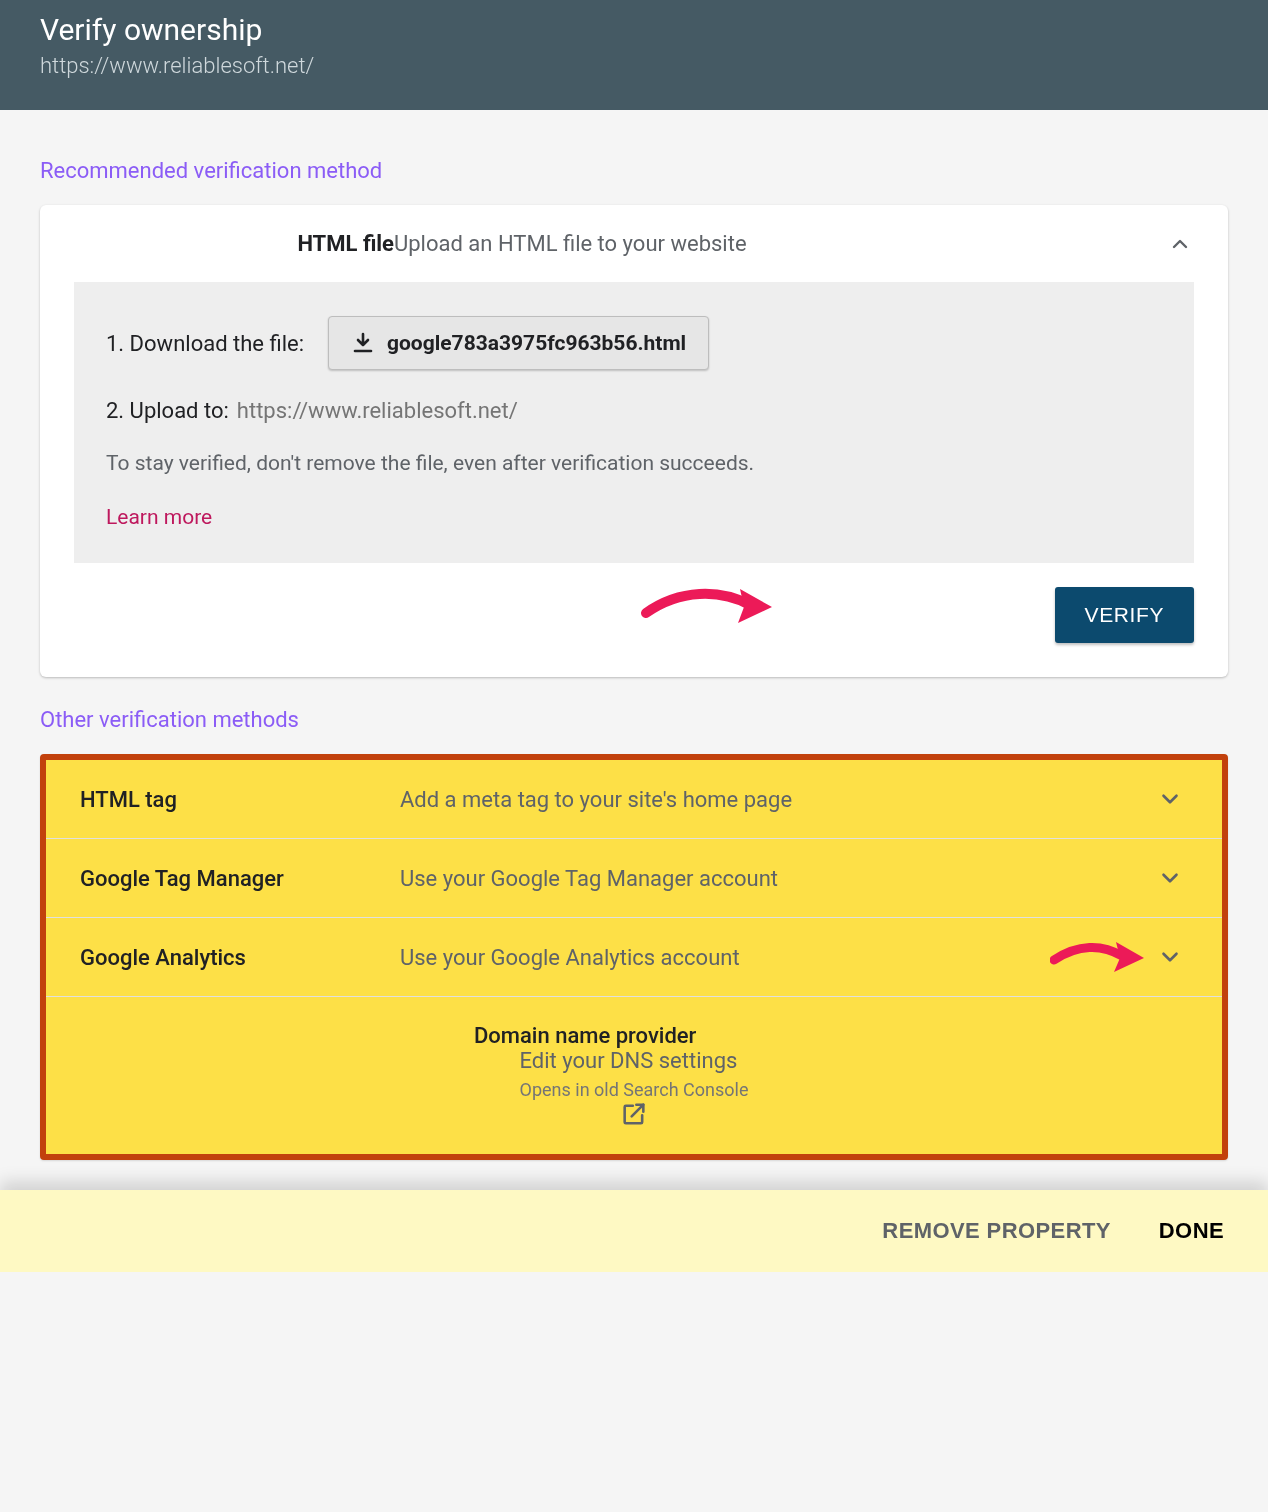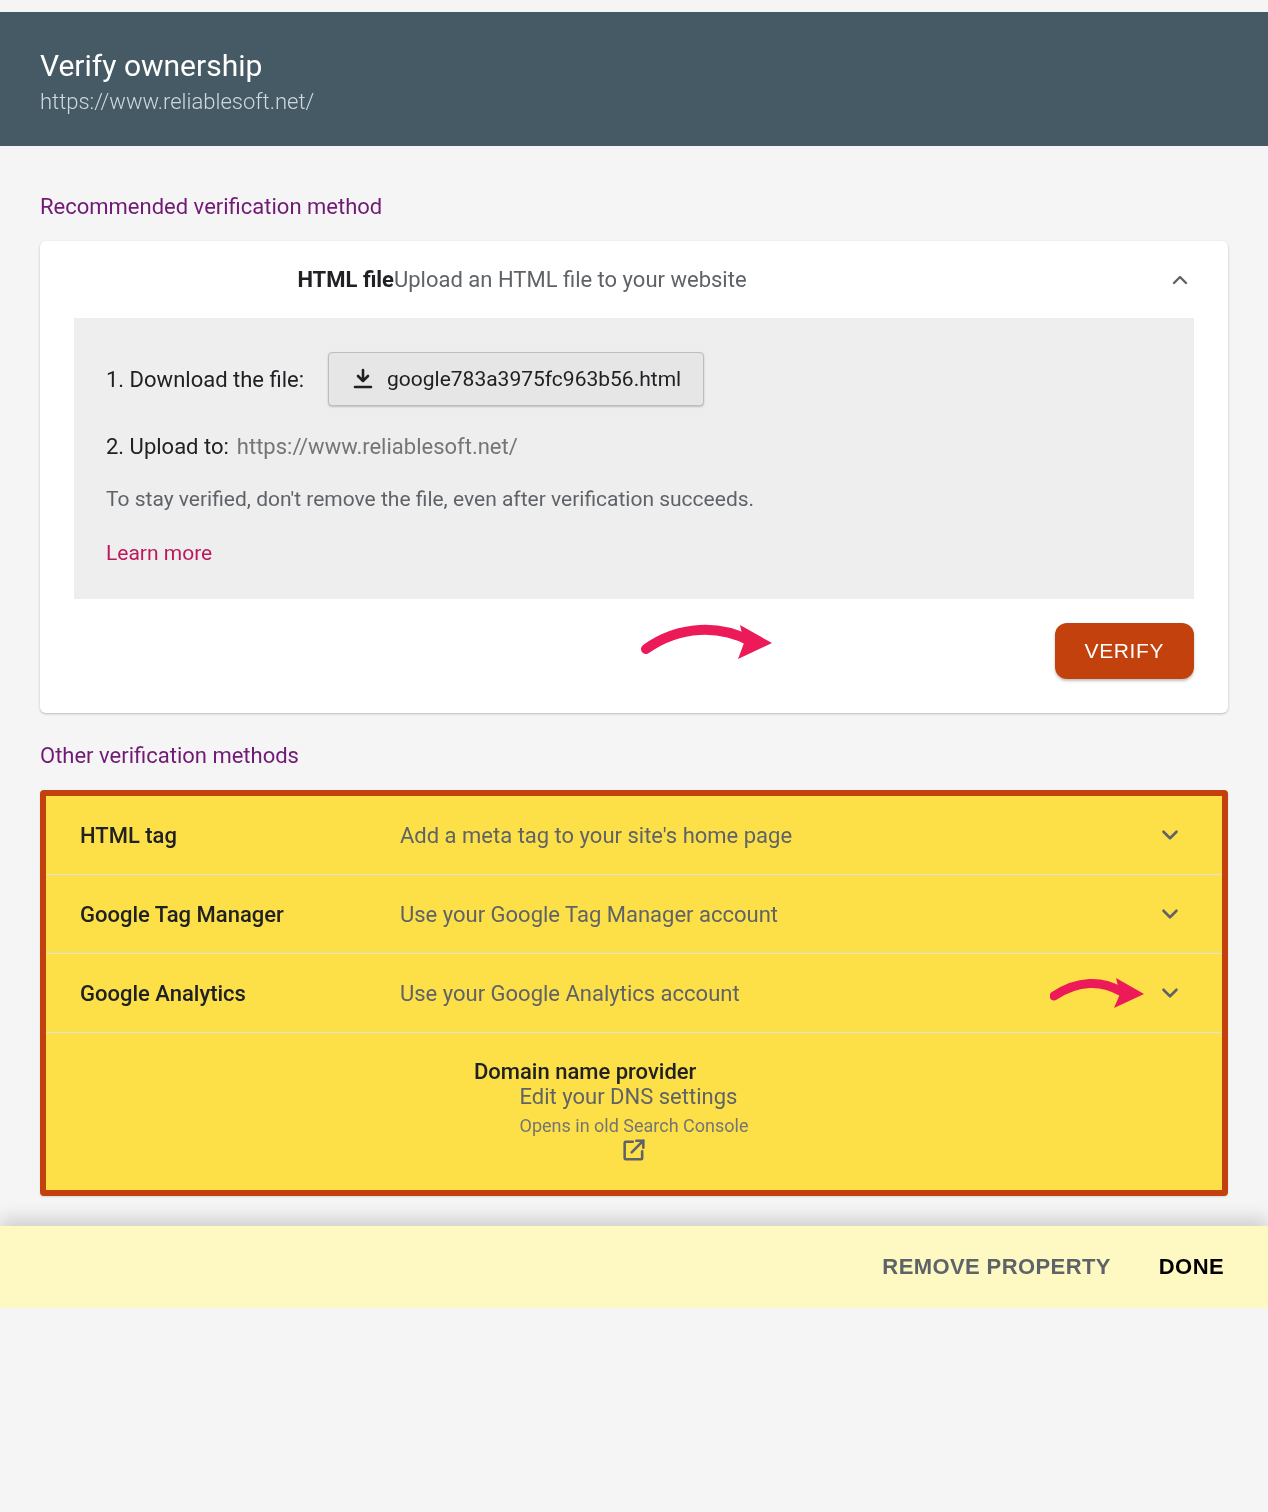--- a/index.html
+++ b/index.html
@@ -11,9 +11,8 @@
   }
   .header {
     background: #455a64;
-    padding: 36px 40px 32px 40px;
+    padding: 12px 40px 32px 40px;
     color: #fff;
-    margin-top: 12px;
   }
   .header-title { font-size: 30px; font-weight: 400; margin-bottom: 6px; }
   .header-url { font-size: 22px; color: #cfd8dc; font-weight: 300; }

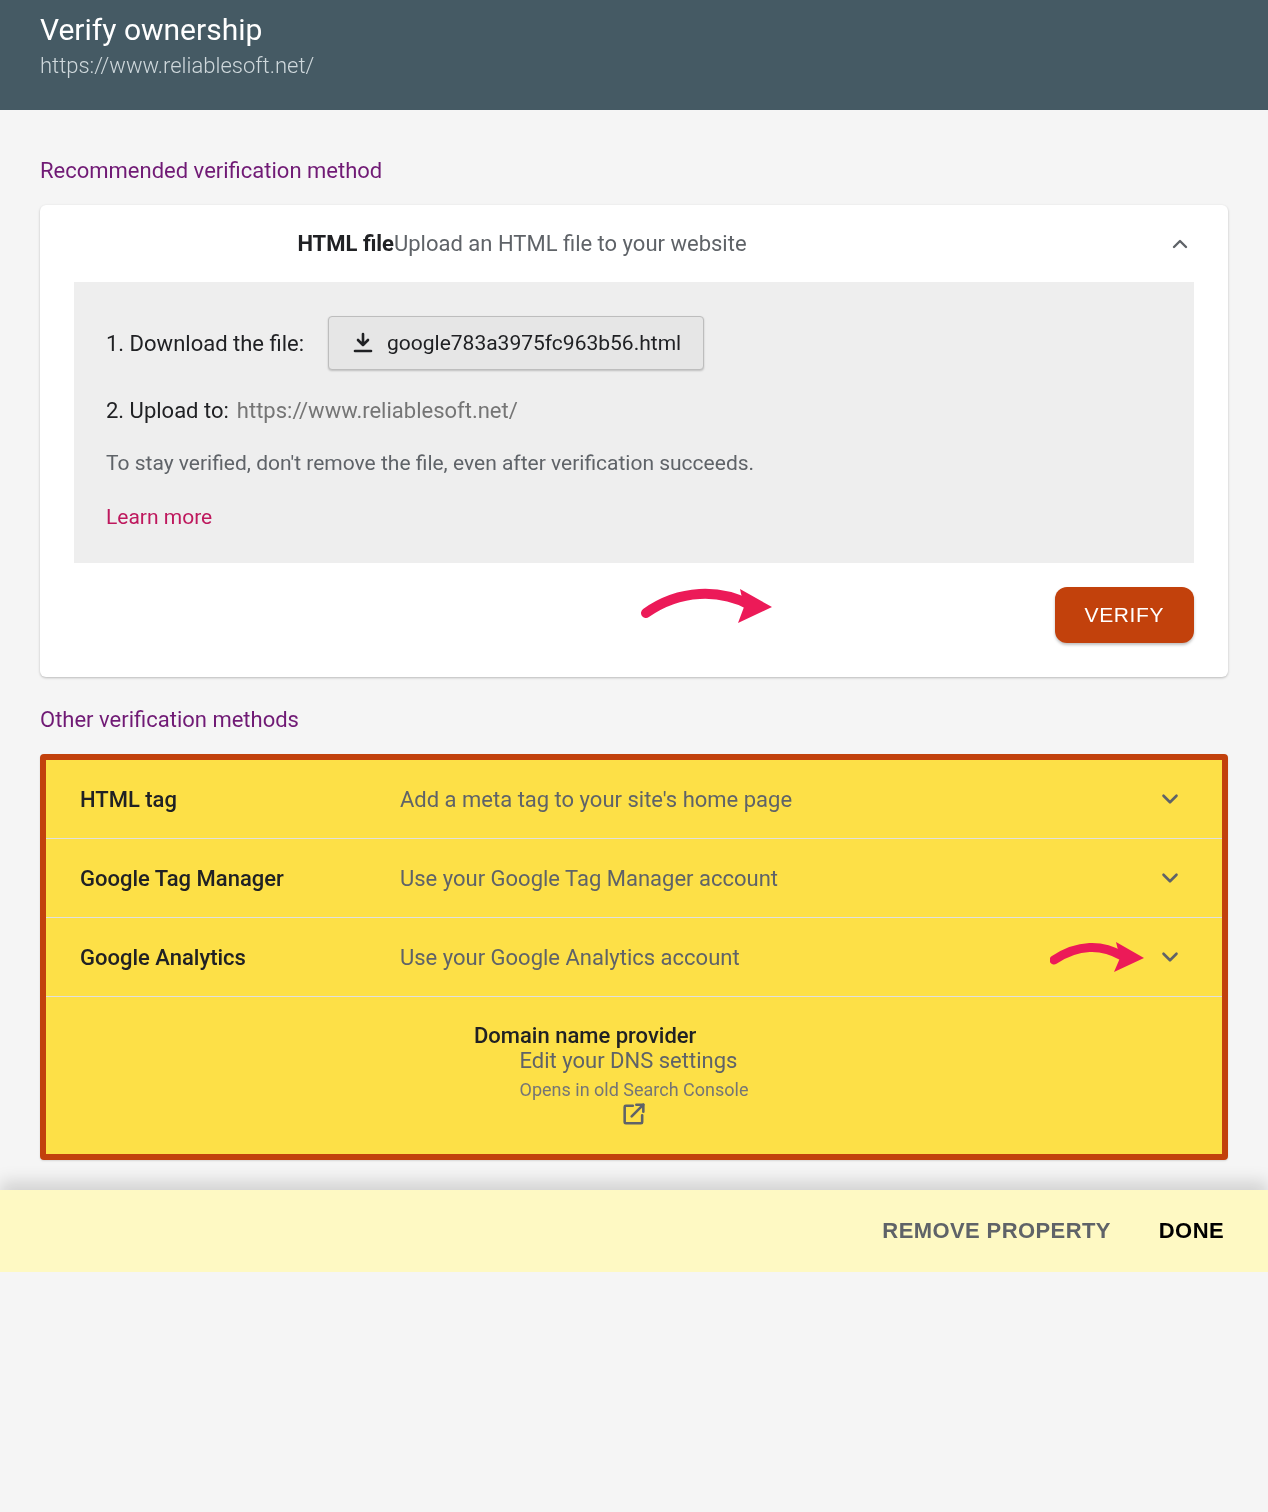--- a/index.html
+++ b/index.html
@@ -18,7 +18,7 @@
   .header-url { font-size: 22px; color: #cfd8dc; font-weight: 300; }
 
   .body-area { padding: 30px 40px 0 40px; }
-  .section-label { font-size: 22px; color: #701a75; margin: 18px 0 22px 0; font-weight: 400; }
+  .section-label { font-size: 22px; color: #8b5cf6; margin: 18px 0 22px 0; font-weight: 400; }
 
   .card {
     background: #fff;

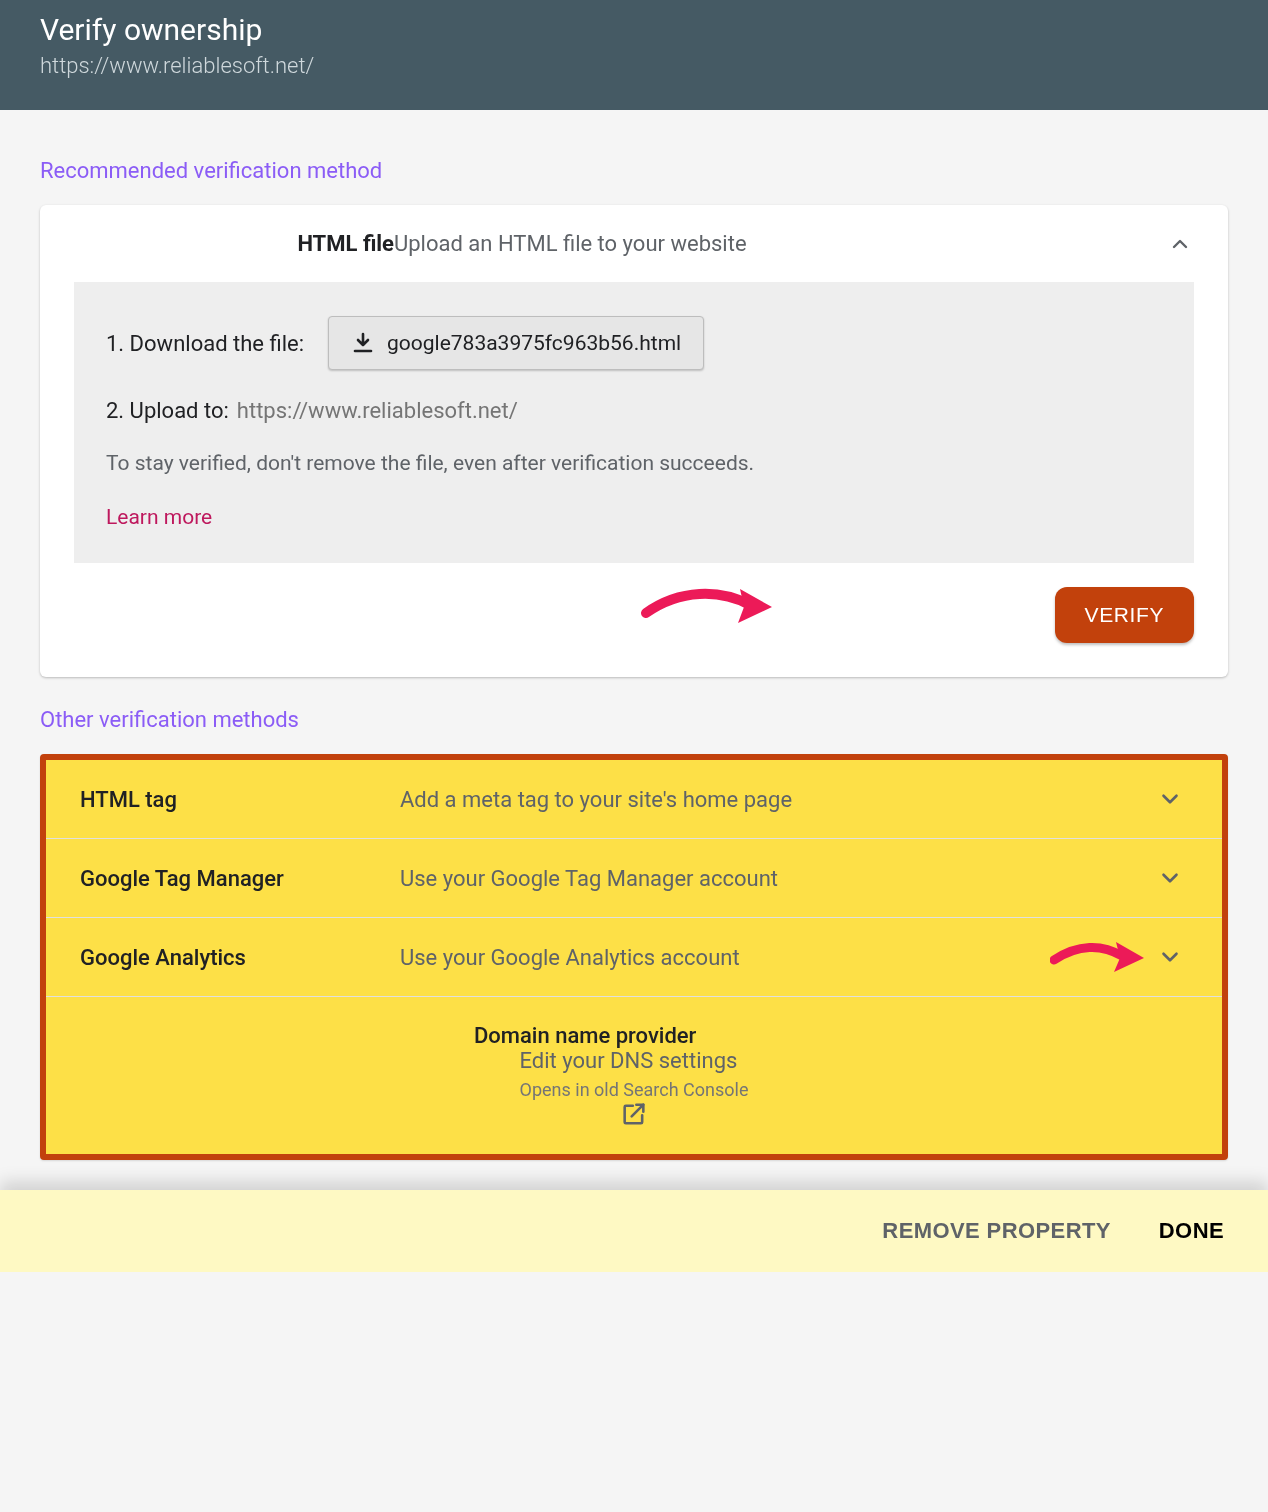--- a/index.html
+++ b/index.html
@@ -54,7 +54,7 @@
     border-radius: 4px;
     padding: 14px 22px;
     display: inline-flex; align-items: center; gap: 12px;
-    font-weight: 400; font-size: 21px; color: #202124;
+    font-weight: 700; font-size: 21px; color: #202124;
     box-shadow: 0 1px 2px rgba(0,0,0,0.2);
   }
   .note { font-size: 21px; color: #5f6368; margin-top: 12px; }

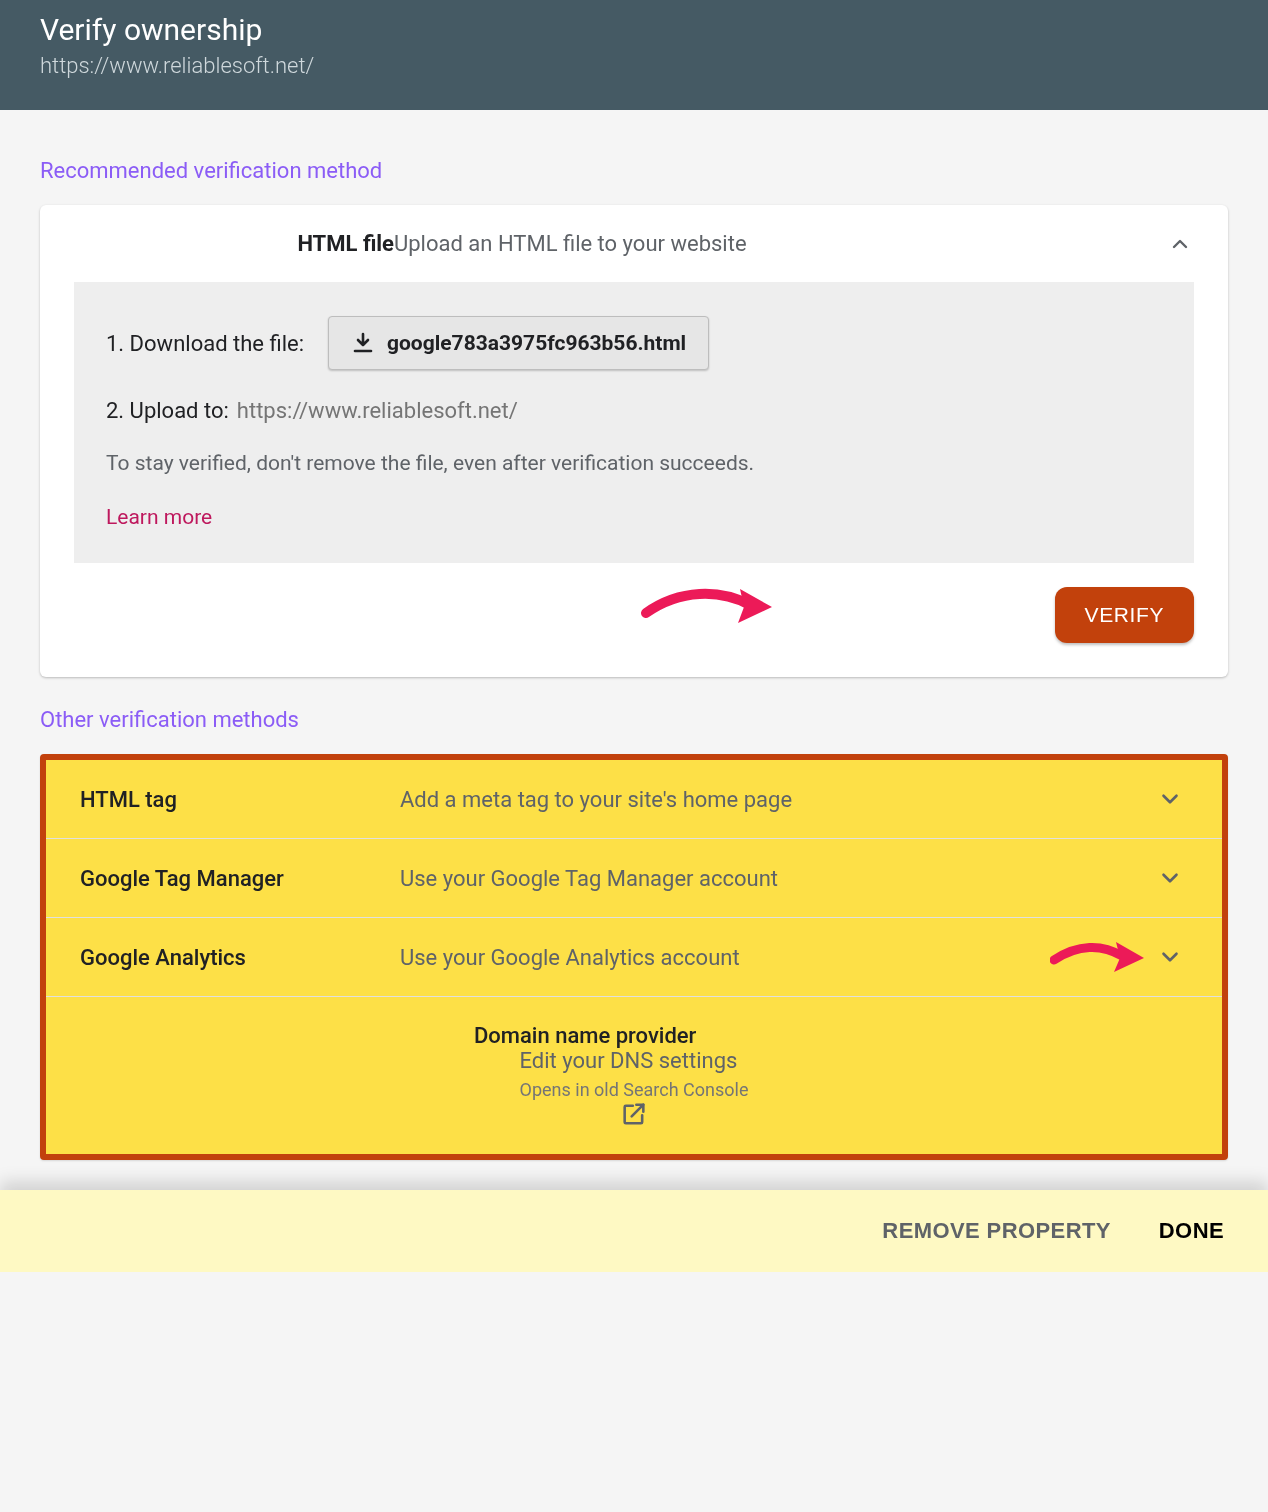--- a/index.html
+++ b/index.html
@@ -62,7 +62,7 @@
 
   .card-actions { display:flex; justify-content:flex-end; align-items:center; padding: 24px 34px 34px 34px; position: relative; }
   .verify-btn {
-    background: #c2410c; color:#fff; border:none; border-radius:12px;
+    background: #0c4a6e; color:#fff; border:none; border-radius:3px;
     font-size: 21px; font-weight:500; letter-spacing: .6px; padding: 16px 30px;
     box-shadow: 0 2px 3px rgba(0,0,0,0.25); cursor:pointer;
   }

